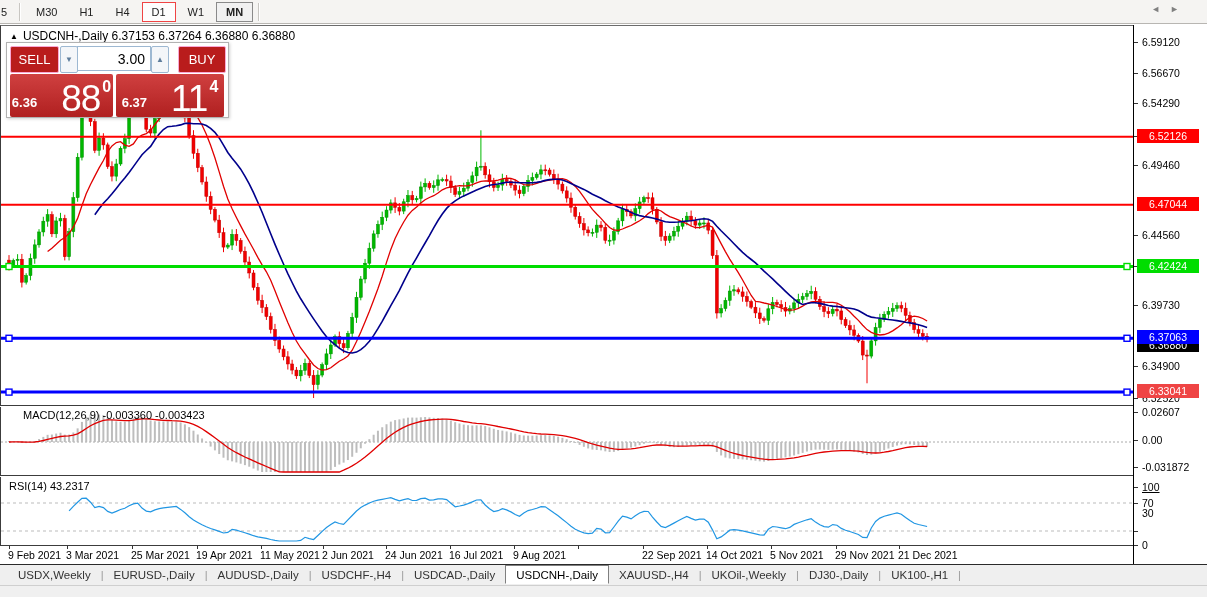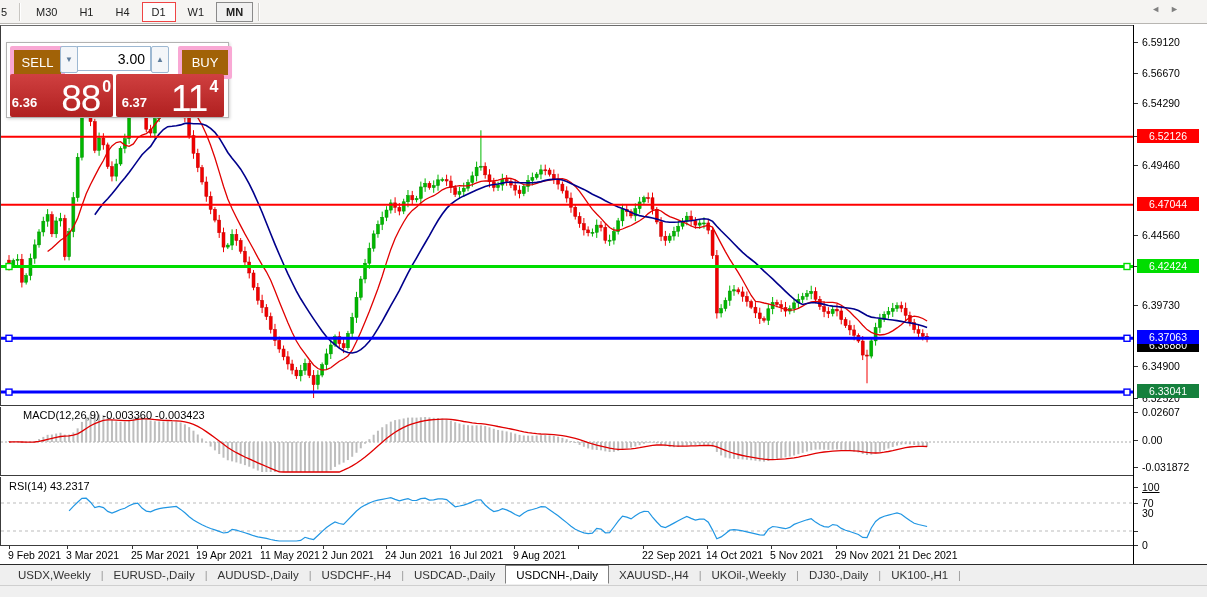--- a/index.html
+++ b/index.html
@@ -763,6 +763,10 @@
       <path d="M68.1 33.9L72.3 29.3L76.6 25.2L80.9 21.4L85.2 21.2L89.5 25.2L93.8 30.6L98.1 29.4L102.4 30.6L106.7 34.4L111.0 36.0L115.3 34.4L119.5 32.5L123.8 31.3L128.1 28.8L132.4 26.9L136.7 26.1L141.0 31.1L145.3 34.1L149.6 34.8L153.9 32.9L158.2 31.6L162.4 30.9L166.7 30.4L171.0 29.9L175.3 29.4L179.6 32.4L183.9 35.8L188.2 39.7L192.5 43.0L196.8 45.4L201.0 47.7L205.3 49.8L209.6 51.5L213.9 52.9L218.2 54.4L222.5 56.0L226.8 55.4L231.1 52.3L235.4 53.1L239.7 54.5L243.9 55.8L248.2 57.1L252.5 58.7L256.8 59.9L261.1 60.6L265.4 61.4L269.7 62.5L274.0 63.3L278.3 64.0L282.6 64.0L286.8 64.0L291.1 64.0L295.4 64.0L299.7 63.4L304.0 60.3L308.3 61.6L312.6 62.5L316.9 58.5L321.2 54.4L325.5 50.5L329.8 47.6L334.0 44.9L338.3 46.5L342.6 47.4L346.9 42.9L351.2 38.5L355.5 34.0L359.8 30.6L364.1 28.1L368.4 26.0L372.7 24.2L376.9 23.1L381.2 22.3L385.5 21.5L389.8 20.7L394.1 22.4L398.4 23.8L402.7 22.6L407.0 21.7L411.3 23.5L415.6 23.3L419.8 21.6L424.1 21.1L428.4 23.1L432.7 22.8L437.0 21.8L441.3 21.8L445.6 22.6L449.9 26.3L454.2 29.8L458.5 29.0L462.7 28.1L467.0 26.6L471.3 24.9L475.6 23.0L479.9 22.8L484.2 28.0L488.5 31.7L492.8 34.6L497.1 33.7L501.4 31.7L505.6 32.9L509.9 34.9L514.2 37.5L518.5 39.3L522.8 36.1L527.1 33.6L531.4 32.5L535.7 31.2L540.0 29.7L544.3 29.8L548.5 32.7L552.8 35.8L557.1 38.7L561.4 42.3L565.7 45.6L570.0 49.2L574.3 52.2L578.6 54.2L582.9 55.9L587.2 56.6L591.4 56.2L595.7 51.3L600.0 52.1L604.3 55.8L608.6 55.7L612.9 50.0L617.2 44.2L621.5 39.1L625.8 40.1L630.1 41.9L634.3 38.7L638.6 36.0L642.9 34.4L647.2 34.5L651.5 40.1L655.8 45.0L660.1 49.4L664.4 50.5L668.7 48.4L672.9 46.1L677.2 43.8L681.5 41.5L685.8 39.4L690.1 41.4L694.4 43.1L698.7 42.1L703.0 42.1L707.3 45.2L711.6 53.1L715.8 61.7L720.1 59.9L724.4 56.7L728.7 53.2L733.0 52.7L737.3 53.1L741.6 53.9L745.9 54.9L750.2 55.9L754.5 56.9L758.7 57.8L763.0 58.1L767.3 52.3L771.6 49.5L775.9 50.0L780.2 50.8L784.5 51.7L788.8 50.4L793.1 47.4L797.4 45.7L801.6 44.3L805.9 42.8L810.2 41.7L814.5 45.1L818.8 47.8L823.1 49.6L827.4 50.2L831.7 47.6L836.0 48.2L840.3 51.4L844.5 53.3L848.8 54.5L853.1 56.0L857.4 57.5L861.7 60.4L866.0 60.6L870.3 51.0L874.6 44.5L878.9 41.1L883.2 39.2L887.4 38.1L891.7 37.0L896.0 35.9L900.3 37.2L904.6 40.5L908.9 43.5L913.2 46.2L917.5 47.5L921.8 48.5L926.1 49.5" fill="none" stroke="#2196e3" stroke-width="1.2"></path>
     </svg>
 
+  <div id="chart-title">
+    <span class="arrow">▲</span><span>USDCNH-,Daily</span>
+    <span>6.37153 6.37264 6.36880 6.36880</span>
+  </div>
 
   <div id="trade-panel">
     <div id="sell-btn" class="tp-btn">SELL</div>

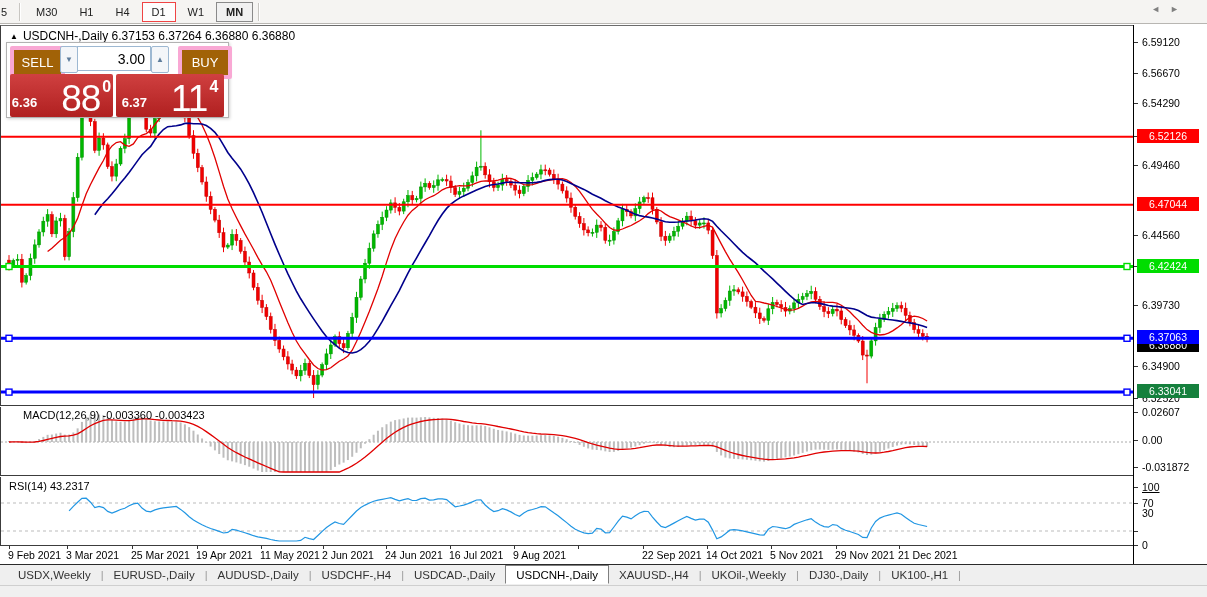--- a/index.html
+++ b/index.html
@@ -32,7 +32,7 @@
   
   #trade-panel{position:absolute;left:6px;top:42px;width:221px;height:74px;background:#fff;
     border:1px solid #b2b2b2;box-shadow:1px 1px 3px rgba(0,0,0,.18);z-index:40;}
-  .tp-btn{position:absolute;top:3px;height:25px;background:#a16207;border:4px solid #f9a8d4;
+  .tp-btn{position:absolute;top:3px;height:25px;background:#b91c1c;border:1px solid #f9a8d4;
     border-radius:2px;color:#fff;font-size:13px;display:flex;align-items:center;justify-content:center;cursor:pointer;}
   #sell-btn{left:3px;width:47px;}
   #buy-btn{left:171px;width:46px;}

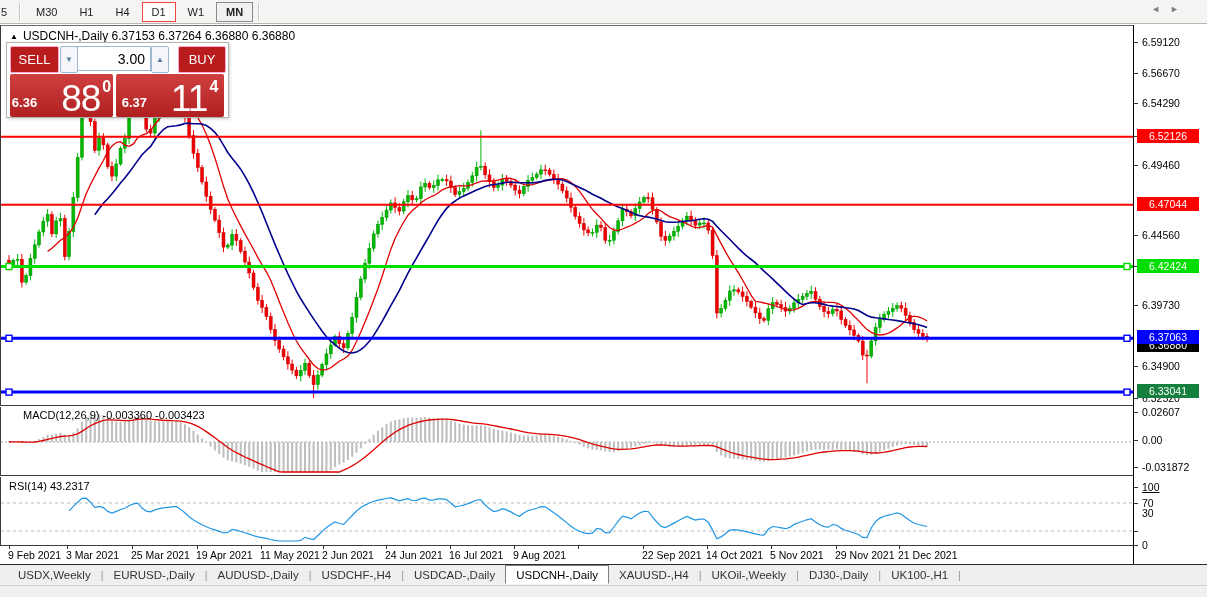--- a/index.html
+++ b/index.html
@@ -835,7 +835,7 @@
       <div class="badge" style="top: 171.66px; background: rgb(255, 0, 0);">6.47044</div>
       <div class="badge" style="top: 233.507px; background: rgb(0, 221, 0);">6.42424</div>
       <div class="badge" style="top: 305.274px; background: rgb(0, 0, 255);">6.37063</div>
-      <div class="badge" style="top: 359.116px; background: #15803d;">6.33041</div>
+      <div class="badge" style="top: 359.116px; background: #ef4444;">6.33041</div>
     </div>
   <div id="x-axis">
       <div class="xtickmark" style="left: 9px;"></div>

